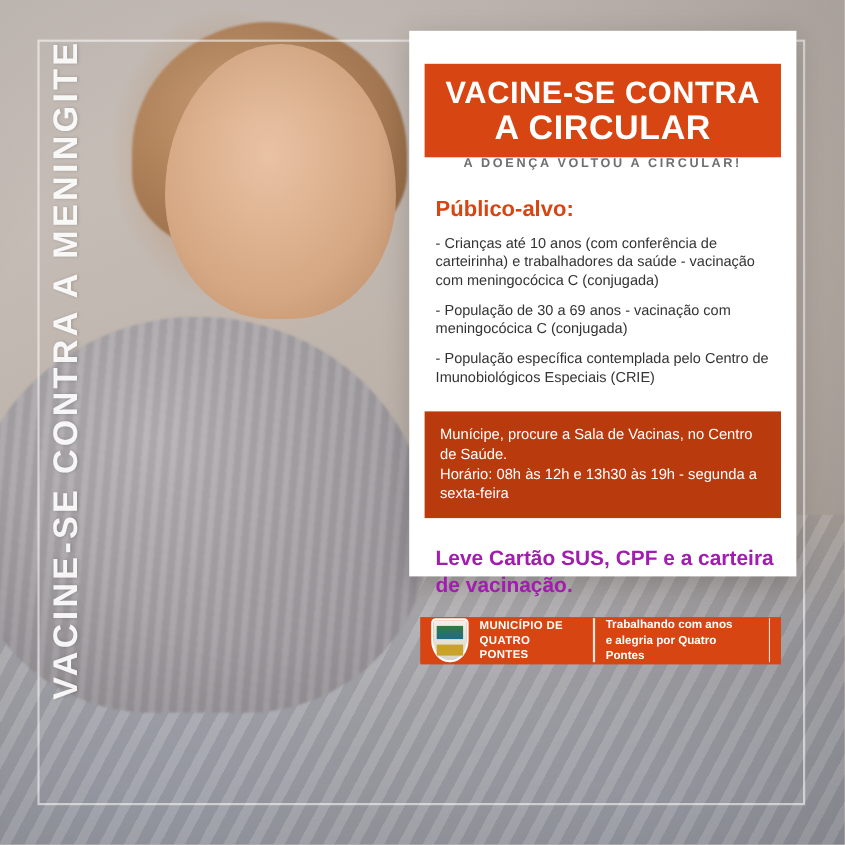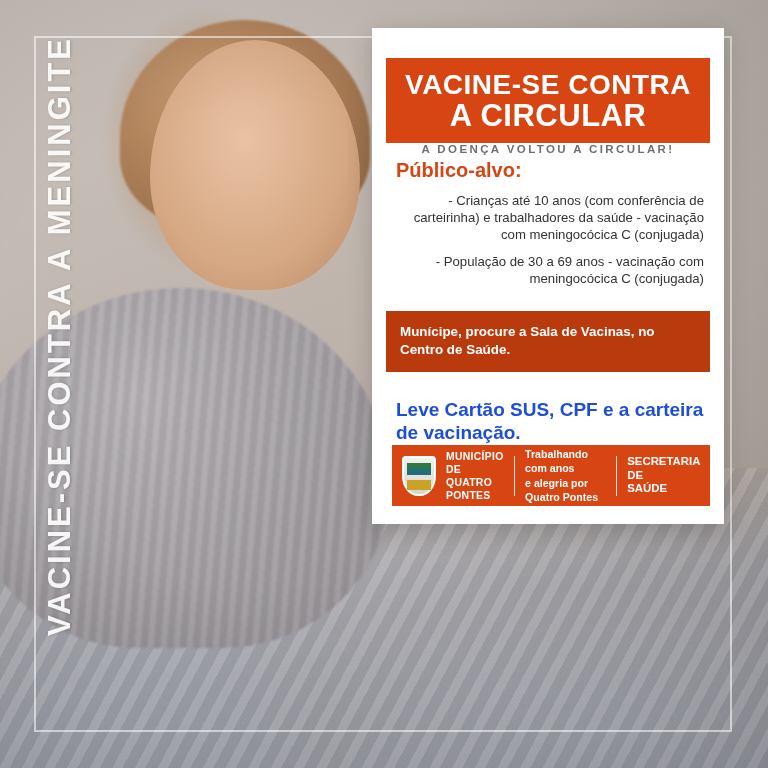--- a/index.html
+++ b/index.html
@@ -127,7 +127,7 @@
     color: #d64512;
     font-weight: 800;
     font-size: 20px;
-    margin: 4px 0 10px 24px;
+    margin: 24px 0 10px 24px;
   }
 
   .bullets { margin: 0 20px 0 24px; text-align: right; }

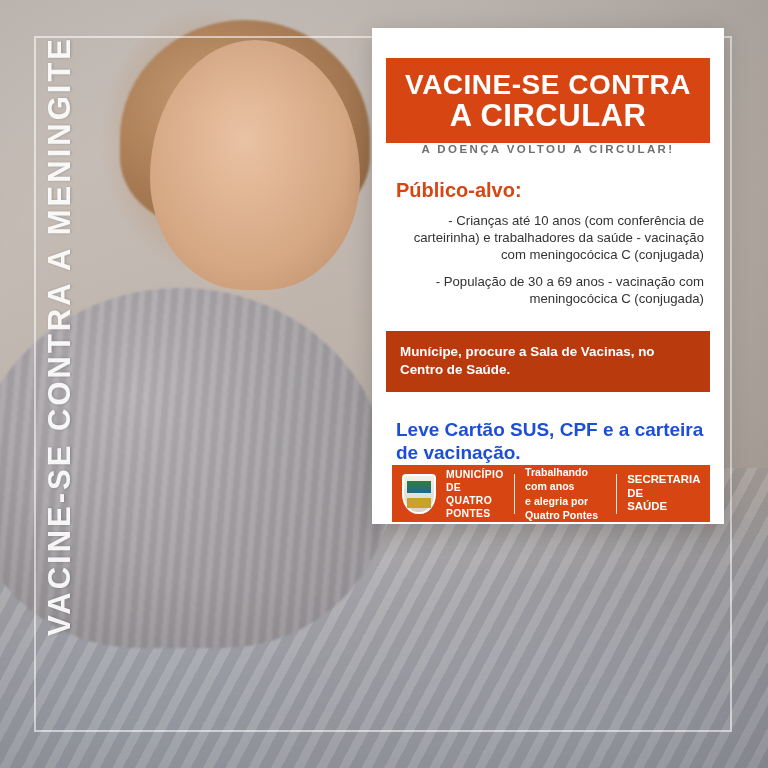--- a/index.html
+++ b/index.html
@@ -130,7 +130,7 @@
     margin: 24px 0 10px 24px;
   }
 
-  .bullets { margin: 0 20px 0 24px; text-align: right; }
+  .bullets { margin: 0 20px 0 24px; }
   .bullets li {
     list-style: none;
     color: #333333;

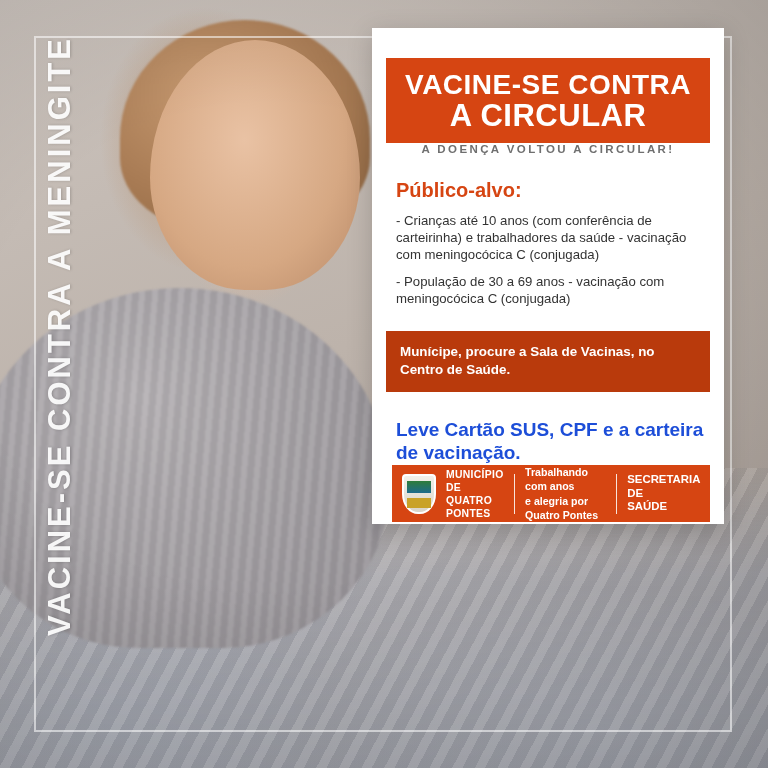--- a/index.html
+++ b/index.html
@@ -224,6 +224,7 @@
     <ul class="bullets">
       <li>- Crianças até 10 anos (com conferência de carteirinha) e trabalhadores da saúde - vacinação com meningocócica C (conjugada)</li>
       <li>- População de 30 a 69 anos - vacinação com meningocócica C (conjugada)</li>
+      <li>- População específica contemplada pelo Centro de Imunobiológicos Especiais (CRIE)</li>
     </ul>
 
     <div class="orange-note">

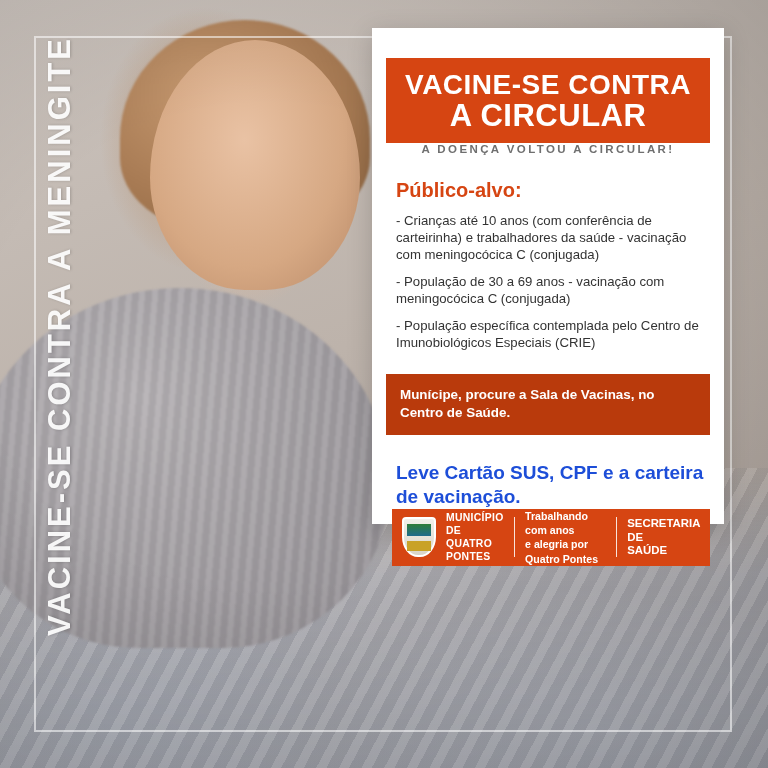--- a/index.html
+++ b/index.html
@@ -144,7 +144,7 @@
     margin: 14px 14px 0 14px;
     padding: 12px 14px 13px 14px;
     color: #ffffff;
-    font-weight: 700;
+    font-weight: 400;
     font-size: 13.4px;
     line-height: 1.34;
   }

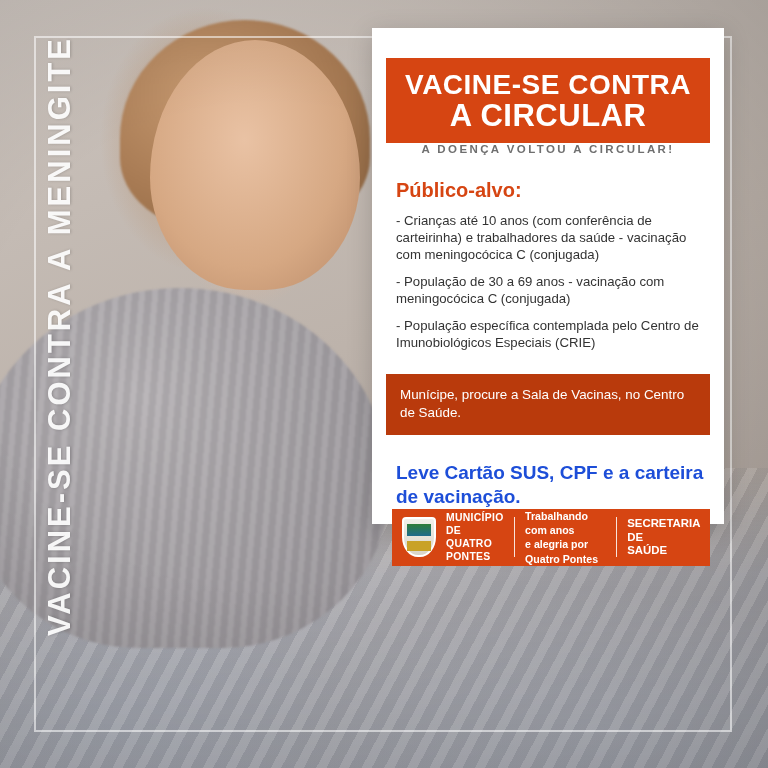--- a/index.html
+++ b/index.html
@@ -229,6 +229,7 @@
 
     <div class="orange-note">
       <div>Munícipe, procure a Sala de Vacinas, no Centro de Saúde.</div>
+      <div>Horário: 08h às 12h e 13h30 às 19h - segunda a sexta-feira</div>
     </div>
 
     <div class="leve">Leve Cartão SUS, CPF e a carteira de vacinação.</div>

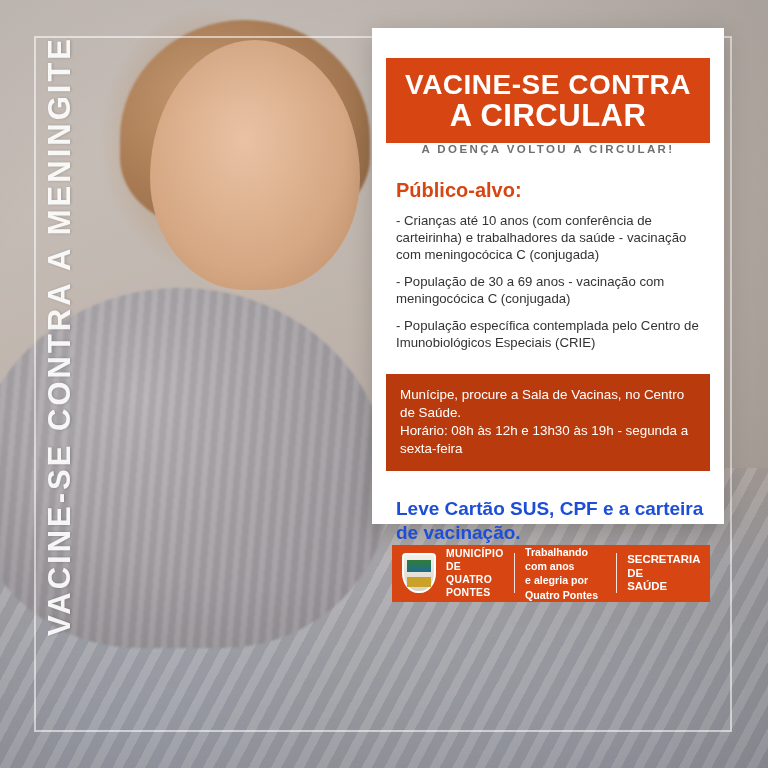--- a/index.html
+++ b/index.html
@@ -150,11 +150,11 @@
   }
 
   .leve {
-    color: #1d4ed8;
+    color: #a21caf;
     font-weight: 800;
     font-size: 19px;
     line-height: 1.25;
-    margin: 26px 18px 0 24px;
+    margin: 26px 18px 16px 24px;
   }
 
   .footer {

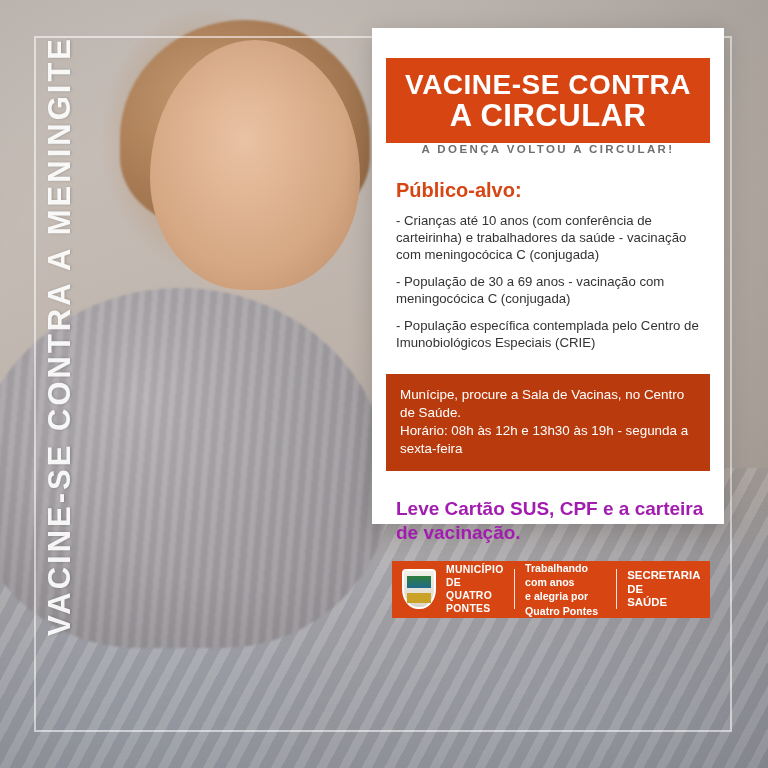--- a/index.html
+++ b/index.html
@@ -161,7 +161,7 @@
     margin-top: auto;
     background: #d64512;
     height: 66px;
-    margin: 0 14px 18px 20px;
+    margin: 0 14px 18px 10px;
     display: flex; align-items: center;
     padding: 0 10px;
     gap: 10px;

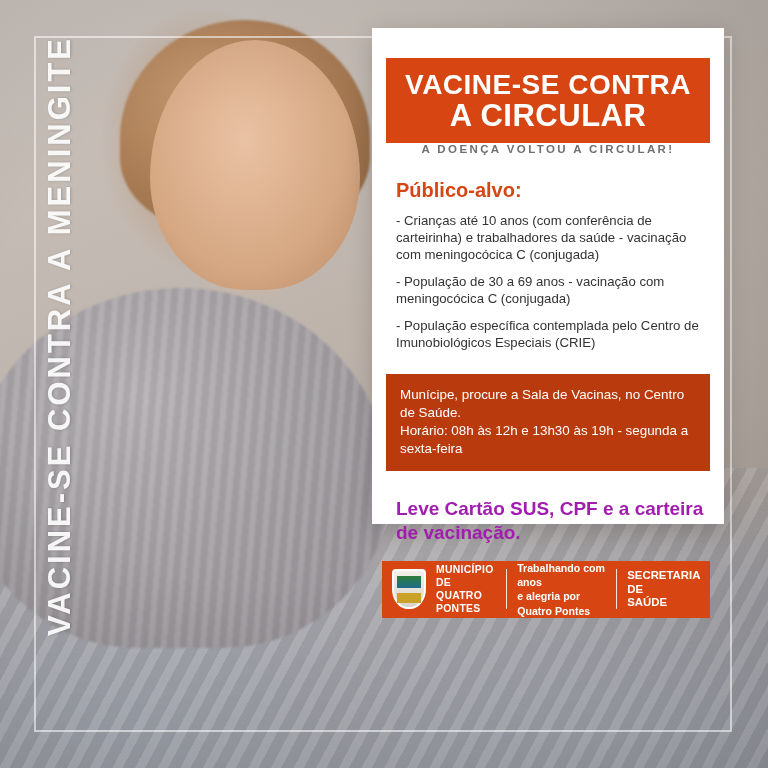--- a/index.html
+++ b/index.html
@@ -246,10 +246,6 @@
         <div>e alegria por Quatro Pontes</div>
       </div>
       <div class="divider"></div>
-      <div class="sec">
-        <div>SECRETARIA DE</div>
-        <div>SAÚDE</div>
-      </div>
     </div>
 
   </div>

